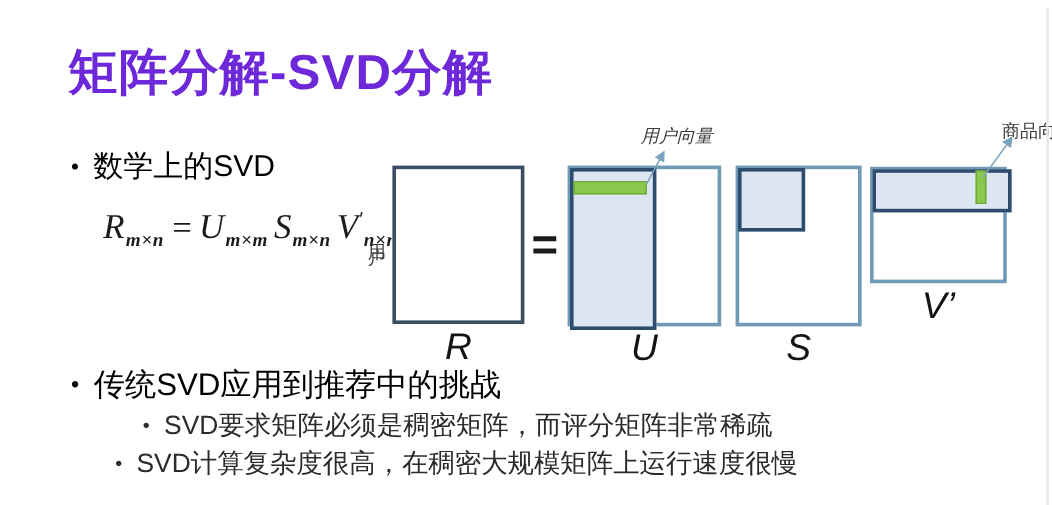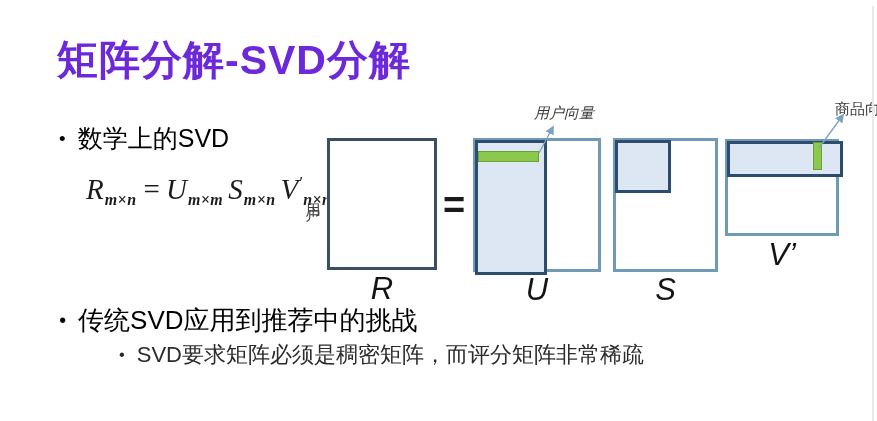--- a/index.html
+++ b/index.html
@@ -103,6 +103,9 @@
   <div class="abs bullet-l2" style="left:87px; top:340px;margin-left:31px;">
     <span class="bdot">•</span><span>SVD要求矩阵必须是稠密矩阵，而评分矩阵非常稀疏</span>
   </div>
+  <div class="abs bullet-l2" style="left:95px; top:371px;">
+    <span class="bdot">•</span><span>SVD计算复杂度很高，在稠密大规模矩阵上运行速度很慢</span>
+  </div>
 
   <div class="abs edge-line"></div>
 </div>

